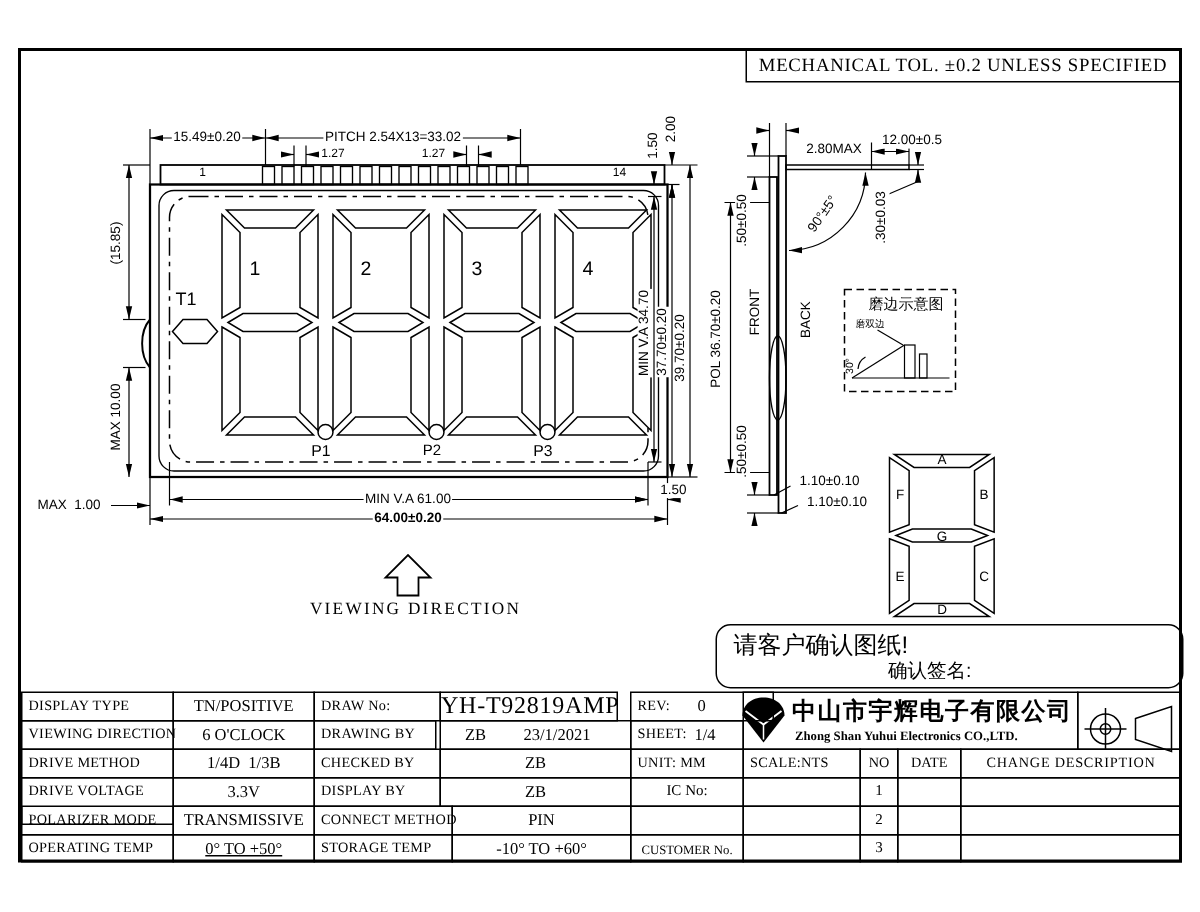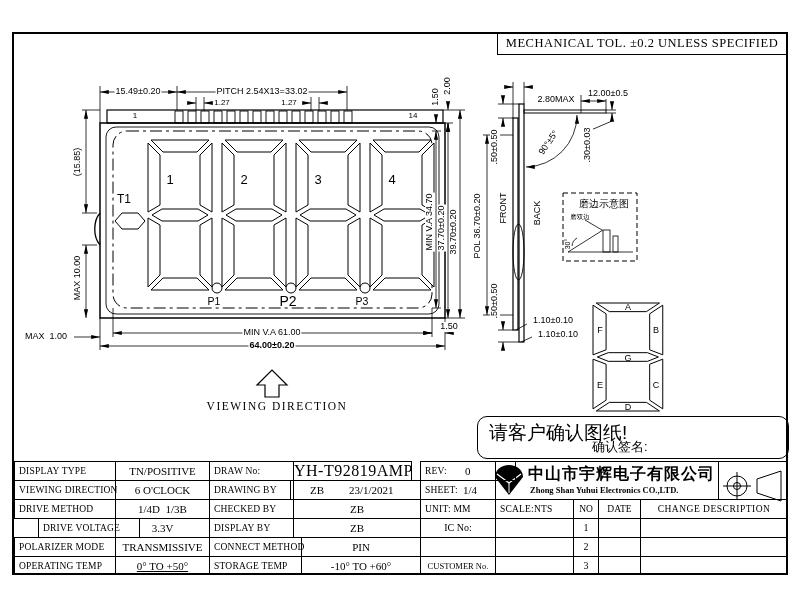--- a/index.html
+++ b/index.html
@@ -217,7 +217,7 @@
   <span class="mark" style="left:318px;top:179px;font-size:13px;">3</span>
   <span class="mark" style="left:392px;top:179px;font-size:13px;">4</span>
   <span class="mark" style="left:214px;top:301px;font-size:10.5px;">P1</span>
-  <span class="mark" style="left:288px;top:301px;font-size:14px;">P2</span>
+  <span class="mark" style="left:288px;top:301px;font-size:10px;">P2</span>
   <span class="mark" style="left:362px;top:301px;font-size:10.5px;">P3</span>
 
   <span class="mark" style="left:277px;top:407px;font-family:'Liberation Serif',serif;font-size:11.5px;letter-spacing:1.5px;">VIEWING DIRECTION</span>

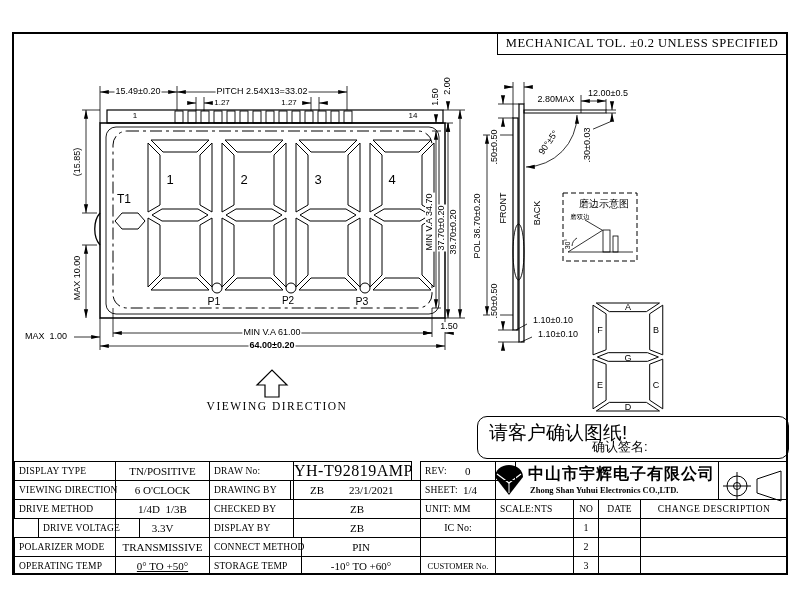--- a/index.html
+++ b/index.html
@@ -247,7 +247,7 @@
   <span class="segl" style="left:628px;top:407px;">D</span>
 
   <div class="box" style="left:477px;top:416px;width:312px;height:43px;border-radius:10px;">
-    <span class="txt" style="left:11px;top:3px;font-size:19px;">请客户确认图纸!</span>
+    <span class="txt" style="left:11px;top:3px;font-size:16px;">请客户确认图纸!</span>
     <span class="txt" style="left:114px;top:21px;font-size:13px;">确认签名:</span>
   </div>
 

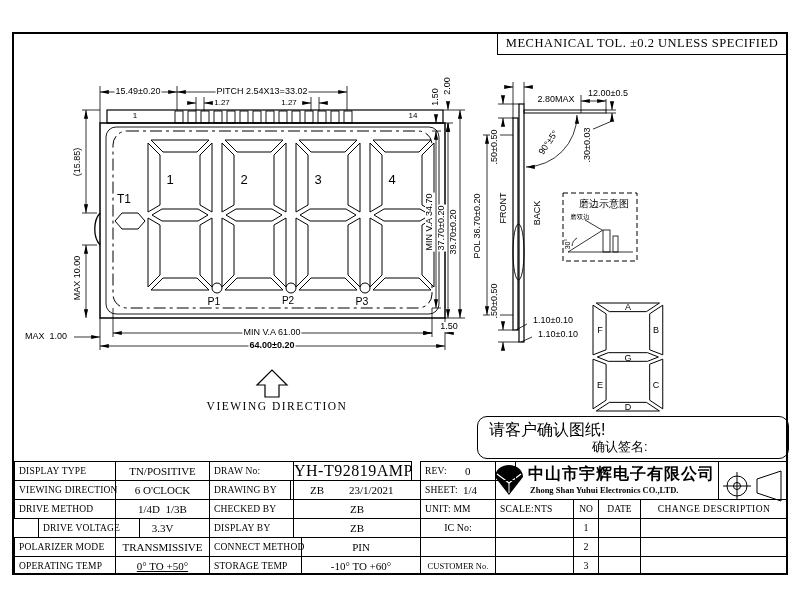--- a/index.html
+++ b/index.html
@@ -257,7 +257,7 @@
   <div class="cell cv" style="left:115px;top:480px;width:95px;height:20px;">6 O'CLOCK</div>
   <div class="cell cl" style="left:14px;top:499px;width:102px;height:20px;">DRIVE METHOD</div>
   <div class="cell cv" style="left:115px;top:499px;width:95px;height:20px;">1/4D &nbsp;1/3B</div>
-  <div class="cell cl" style="left:14px;top:518px;width:102px;height:20px;margin-left:24px;">DRIVE VOLTAGE</div>
+  <div class="cell cl" style="left:14px;top:518px;width:102px;height:32px;">DRIVE VOLTAGE</div>
   <div class="cell cv" style="left:115px;top:518px;width:95px;height:20px;">3.3V</div>
   <div class="cell cl" style="left:14px;top:537px;width:102px;height:20px;">POLARIZER MODE</div>
   <div class="cell cv" style="left:115px;top:537px;width:95px;height:20px;">TRANSMISSIVE</div>

